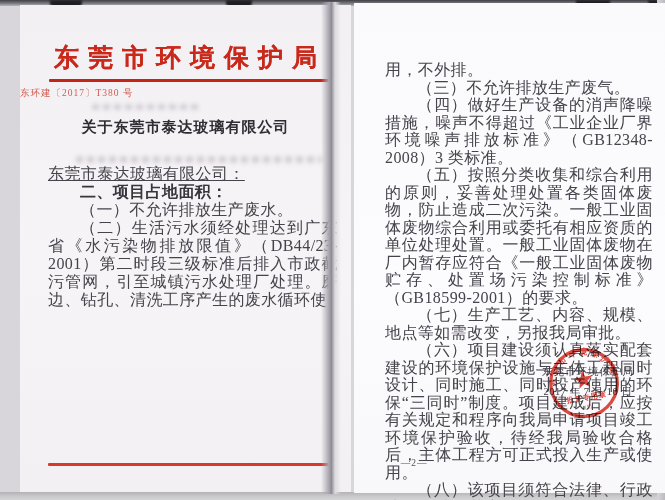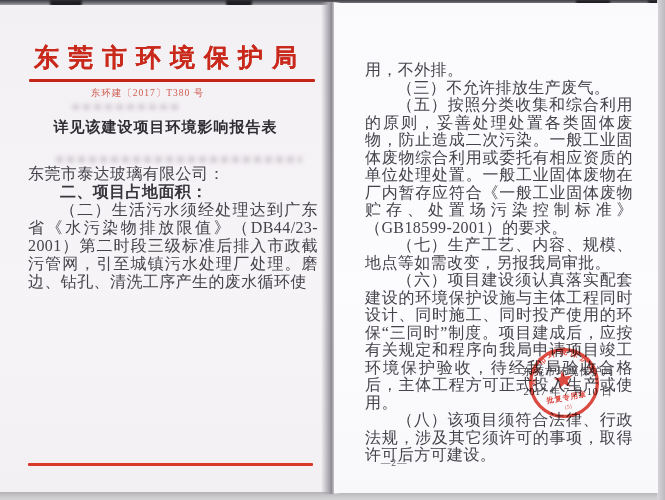--- a/index.html
+++ b/index.html
@@ -23,7 +23,7 @@
   .fold{position:absolute;left:321px;top:2px;width:20px;height:492px;
     background:linear-gradient(90deg,rgba(190,186,194,0) 0%,#aaa6af 40%,#8e8b94 52%,#dcdade 70%,rgba(251,250,252,0) 100%);}
   
-  .page{position:absolute;}
+  .page{position:absolute;margin-left:20px;}
   .page-left{left:0;top:5px;width:331px;height:487px;
     background:linear-gradient(180deg,#f3f0f4 0%,#f7f4f7 55%,#f2f0f3 100%);}
   .page-right{left:334px;top:3px;width:324px;height:490px;

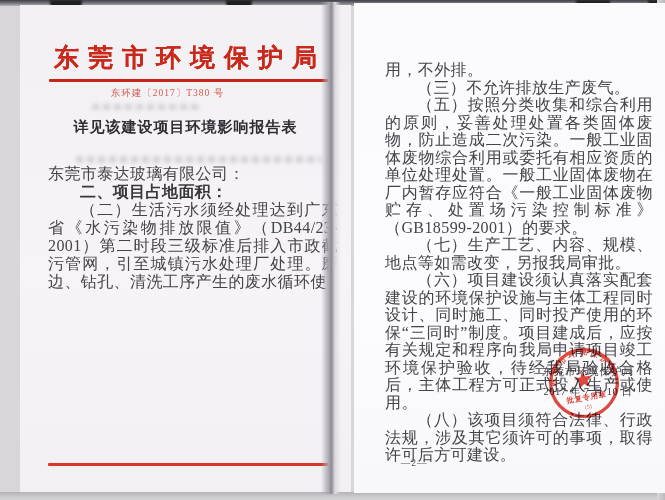--- a/index.html
+++ b/index.html
@@ -34,7 +34,7 @@
     text-shadow:0 0 .5px #c9291b;}
   .red-rule{position:absolute;left:29px;top:74px;width:286px;height:3px;background:#c52517;border-radius:1px;}
   .doc-no{position:absolute;left:0;top:82px;width:100%;box-sizing:border-box;padding-right:36px;
-    text-align:center;color:#d05a4e;font-size:9.5px;letter-spacing:1px;filter:blur(.3px);}
+    text-align:left;color:#d05a4e;font-size:9.5px;letter-spacing:1px;filter:blur(.3px);}
   .ghost{position:absolute;border-radius:2px;filter:blur(2px);opacity:.45;
     background:repeating-linear-gradient(90deg,#aaa4ae 0 7px,rgba(255,255,255,0) 7px 11px);}
   .ghost-1{left:72px;top:99px;width:110px;height:6px;}

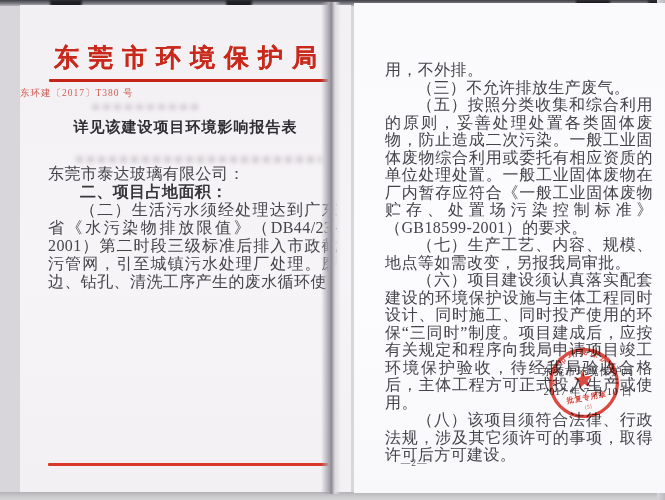--- a/index.html
+++ b/index.html
@@ -97,6 +97,7 @@
     <div class="body-text body-right">
         <p class="para plain"><span>用，不外排。</span></p>
         <p class="para indent"><span>（三）不允许排放生产废气。</span></p>
+        <p class="para indent"><span>（四）做好生产设备的消声降噪措施，噪声不得超过《工业企业厂界环境噪声排放标准》（GB12348-2008）3 类标准。</span></p>
         <p class="para indent"><span>（五）按照分类收集和综合利用的原则，妥善处理处置各类固体废物，防止造成二次污染。一般工业固体废物综合利用或委托有相应资质的单位处理处置。一般工业固体废物在厂内暂存应符合《一般工业固体废物贮存、处置场污染控制标准》（GB18599-2001）的要求。</span></p>
         <p class="para indent"><span>（七）生产工艺、内容、规模、地点等如需改变，另报我局审批。</span></p>
         <p class="para indent"><span>（六）项目建设须认真落实配套建设的环境保护设施与主体工程同时设计、同时施工、同时投产使用的环保“三同时”制度。项目建成后，应按有关规定和程序向我局申请项目竣工环境保护验收，待经我局验收合格后，主体工程方可正式投入生产或使用。</span></p>

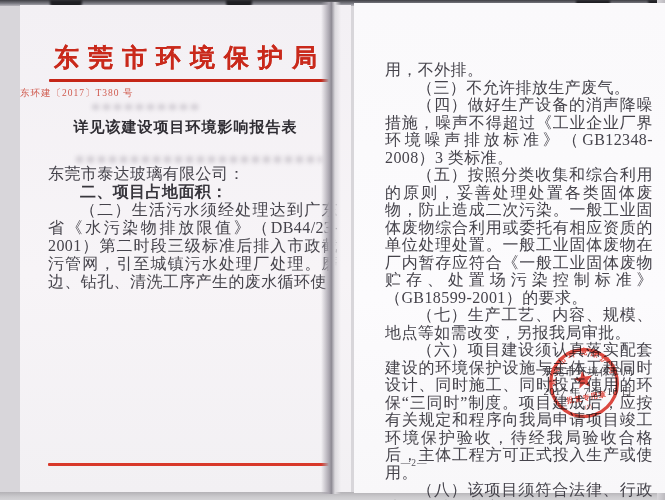--- a/index.html
+++ b/index.html
@@ -81,7 +81,7 @@
     <div class="ghost ghost-1"></div>
     <div class="ghost ghost-2"></div>
     <div class="doc-title">
-      <div>详见该建设项目环境影响报告表</div>
+      <div>关于东莞市泰达玻璃有限公司</div>
     </div>
     <div class="body-text body-left">
         <p class="para salutation"><span>东莞市泰达玻璃有限公司：</span></p>

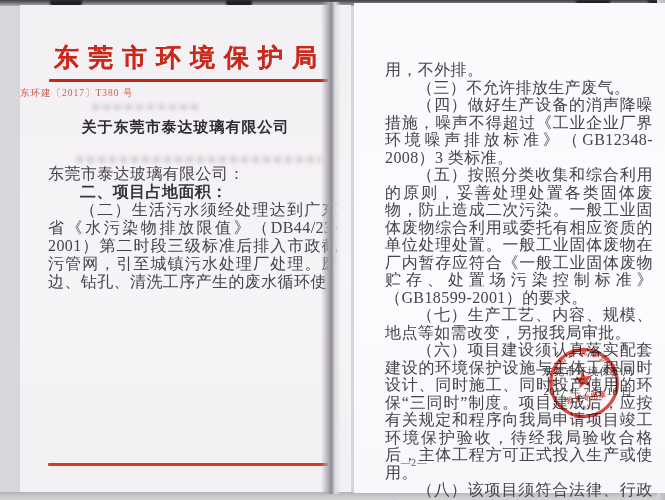--- a/index.html
+++ b/index.html
@@ -48,7 +48,7 @@
   .para{margin:0;}
   .para.indent{text-indent:2em;}
   .para.plain{text-indent:0;}
-  .para.salutation{text-indent:0;}
+  .para.salutation{text-indent:0;text-decoration:underline;}
   .b{font-weight:bold;color:#38363d;}
   .blur{filter:blur(1.1px);opacity:.8;}
   .footer-rule{position:absolute;left:28px;top:458px;width:285px;height:2.5px;background:#d8382a;border-radius:1px;}

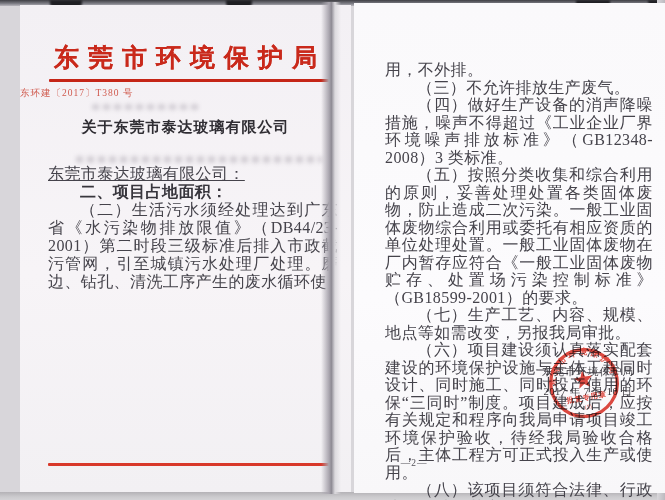--- a/index.html
+++ b/index.html
@@ -86,6 +86,7 @@
     <div class="body-text body-left">
         <p class="para salutation"><span>东莞市泰达玻璃有限公司：</span></p>
         <p class="para indent"><span class="b">二、项目占地面积：</span></p>
+        <p class="para indent"><span>（一）不允许排放生产废水。</span></p>
         <p class="para indent"><span>（二）生活污水须经处理达到广东省《水污染物排放限值》（DB44/23-2001）第二时段三级标准后排入市政截污管网，引至城镇污水处理厂处理。磨边、钻孔、清洗工序产生的废水循环使</span></p>
       </div>
     <div class="footer-rule"></div>

